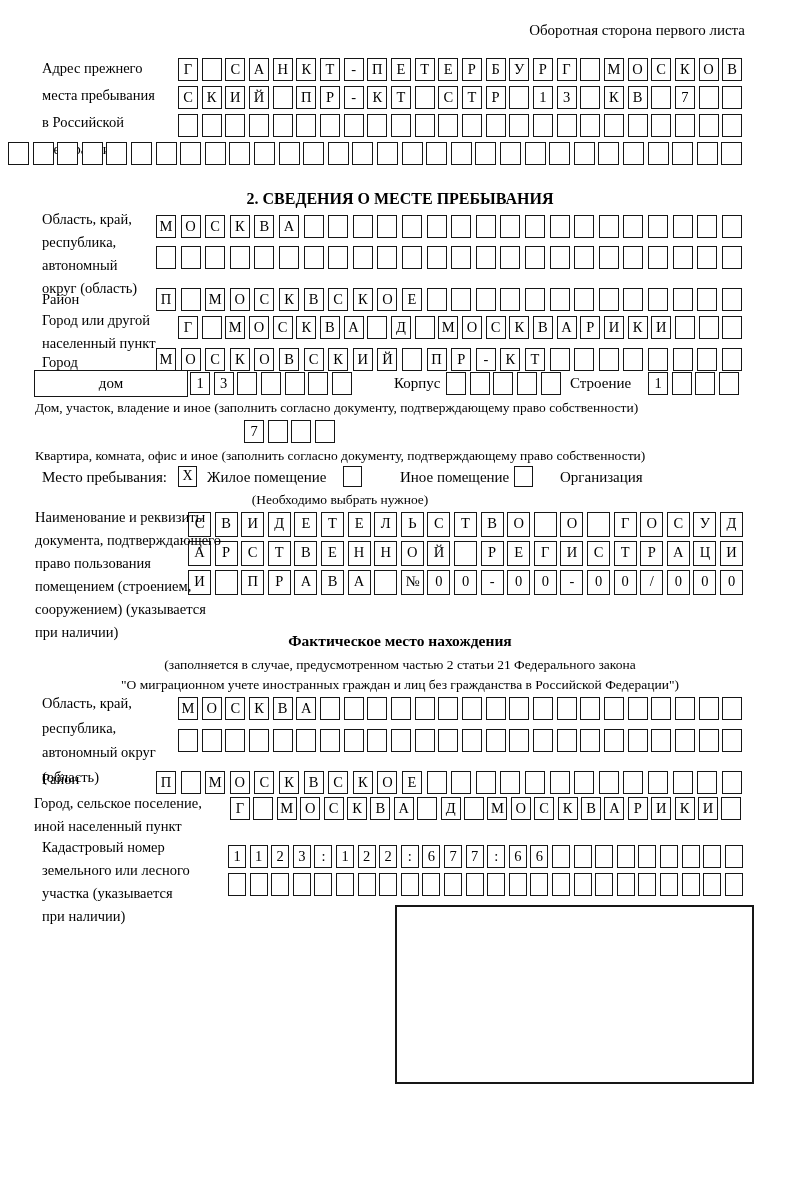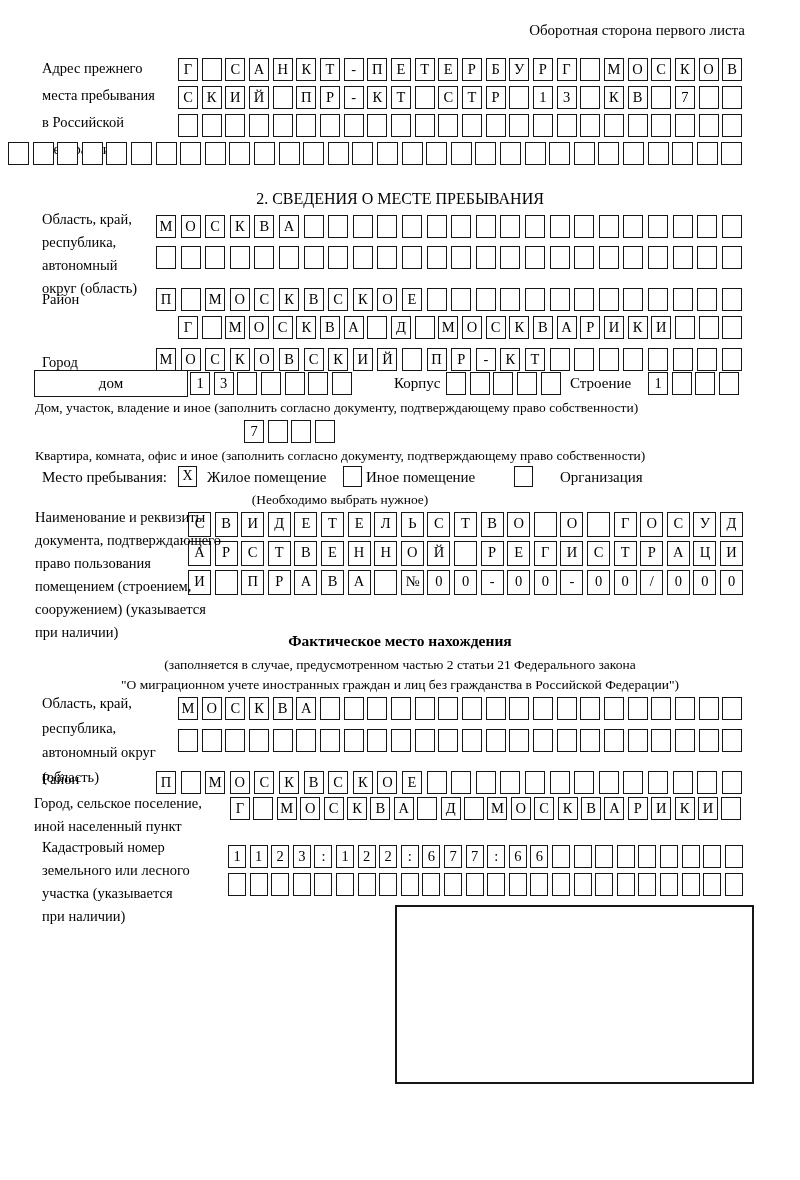--- a/index.html
+++ b/index.html
@@ -11,7 +11,7 @@
   .lbl{font-size:14.5px;line-height:26px;}
   .center{left:0;width:800px;text-align:center;}
   .note{font-size:13.5px;}
-  .title{font-weight:normal;font-size:16px;}
+  .title{font-weight:bold;font-size:16px;}
   .boxrow{position:absolute;height:24px;}
   .cbox{
     position:absolute;top:0;box-sizing:border-box;background:#fff;

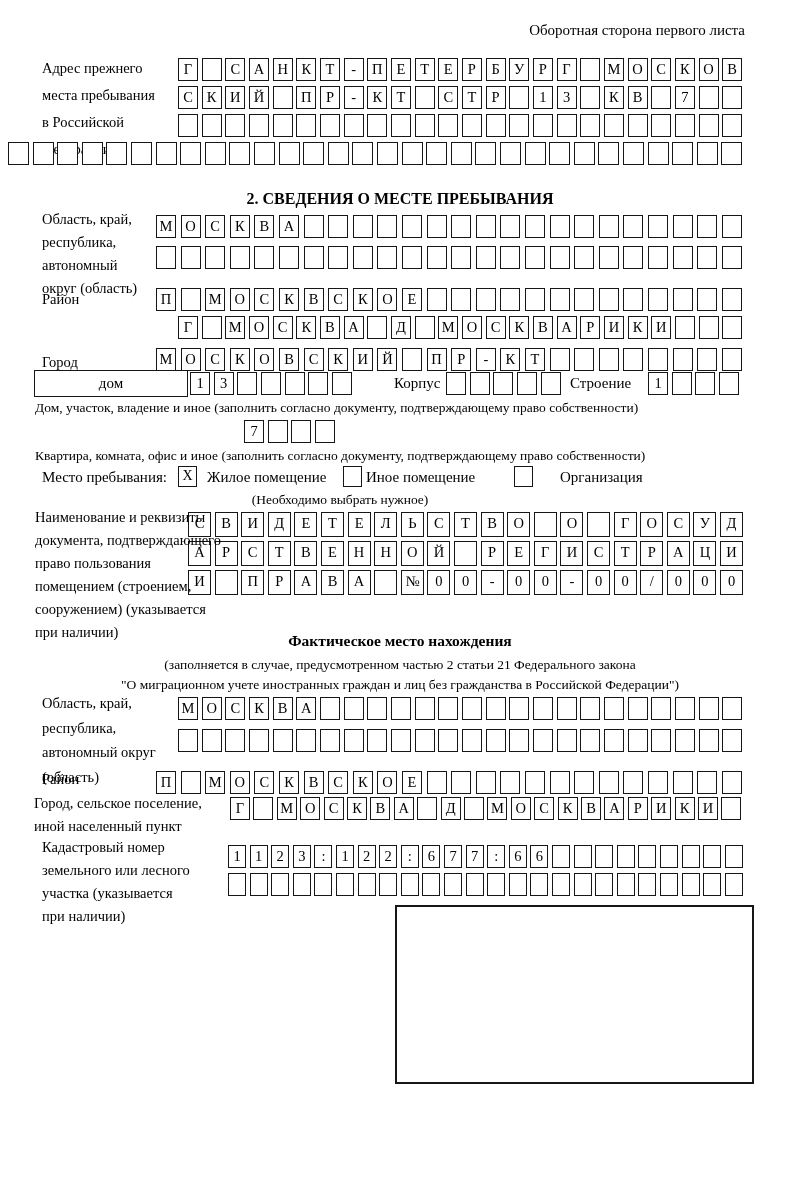--- a/index.html
+++ b/index.html
@@ -543,6 +543,8 @@
 автономный
 округ (область)</div>
   <div class="abs lbl" style="left:42px;top:286px;">Район</div>
+  <div class="abs lbl" style="left:42px;top:309px;line-height:23px;">Город или другой
+населенный пункт</div>
   <div class="abs lbl" style="left:42px;top:349px;">Город</div>
 
   <div class="wide-box" style="left:34px;top:370px;width:154px;height:27px;">

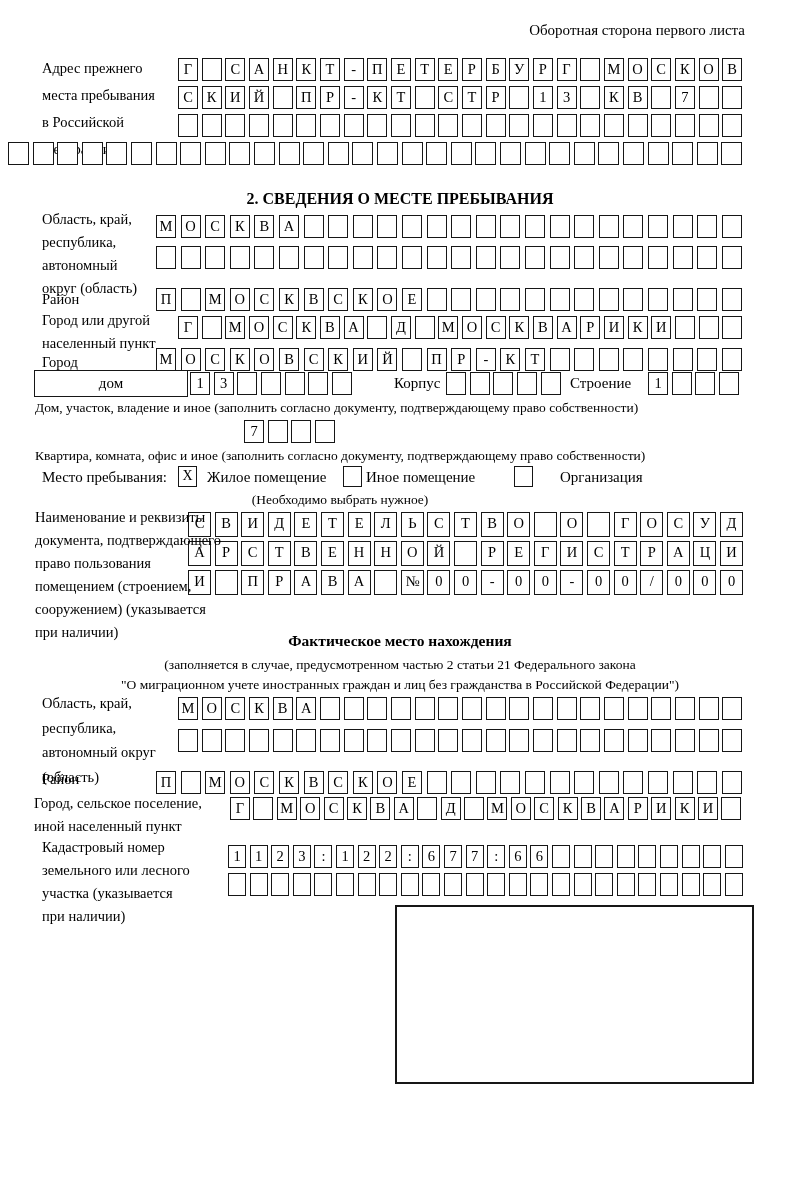--- a/index.html
+++ b/index.html
@@ -560,7 +560,7 @@
   <div class="ckbox" style="left:178px;top:466px;">X</div>
   <div class="abs small-lbl" style="left:207px;top:469px;">Жилое помещение</div>
   <div class="ckbox" style="left:343px;top:466px;"></div>
-  <div class="abs small-lbl" style="left:366px;top:469px;">Иное помещение</div>
+  <div class="abs small-lbl" style="left:400px;top:469px;">Иное помещение</div>
   <div class="ckbox" style="left:514px;top:466px;"></div>
   <div class="abs small-lbl" style="left:560px;top:469px;">Организация</div>
   <div class="abs note" style="left:160px;top:492px;width:360px;text-align:center;">(Необходимо выбрать нужное)</div>

